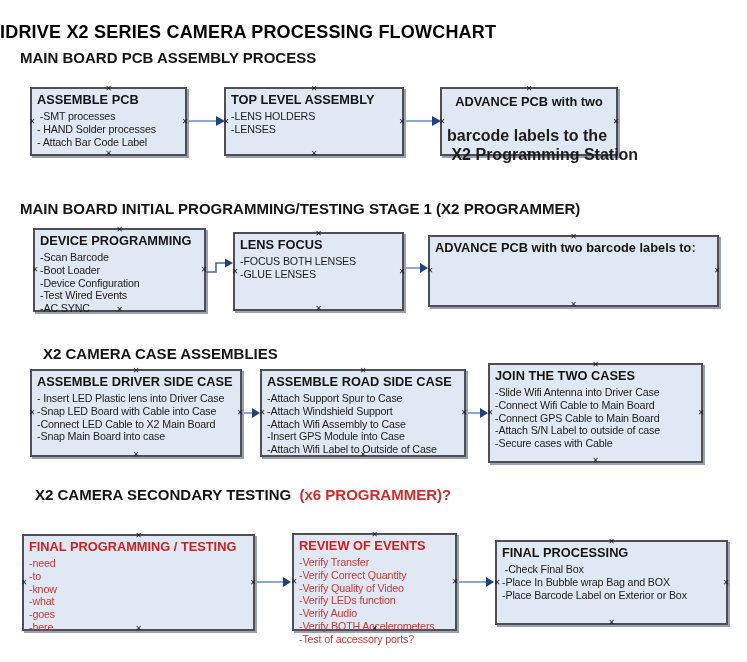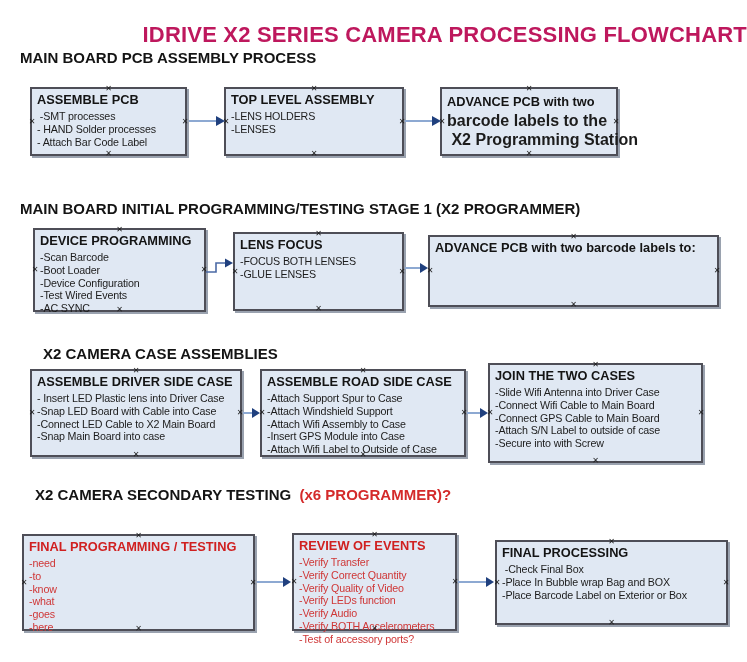--- a/index.html
+++ b/index.html
@@ -8,8 +8,8 @@
     font-family:"Liberation Sans",sans-serif;color:#111;
   }
   .main-title{
-    position:absolute;left:0;right:0;top:22px;text-align:right;
-    font-size:22px;font-weight:bold;letter-spacing:.2px;color:#be185d;
+    position:absolute;left:0;right:0;top:22px;text-align:left;
+    font-size:18px;font-weight:bold;letter-spacing:.2px;color:#000000;
   }
   .section-heading{
     position:absolute;font-size:15px;font-weight:bold;color:#141414;white-space:pre;

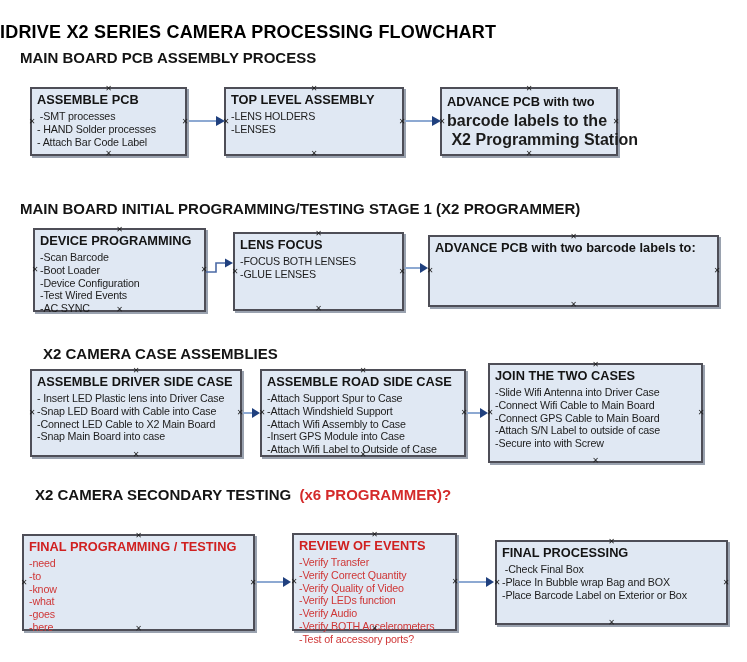--- a/index.html
+++ b/index.html
@@ -79,7 +79,7 @@
     <span class="anchor ab">✕</span>
     <span class="anchor al">✕</span>
     <span class="anchor ar">✕</span>
-    <div class="title" style="margin-bottom:0;line-height:19px;">ADVANCE PCB with two</div>
+    <div class="title" style="margin-bottom:15px;line-height:19px;text-align:center;">ADVANCE PCB with two</div>
     <span class="item">barcode labels to the</span>
     <span class="item"> X2 Programming Station</span>
   </div>

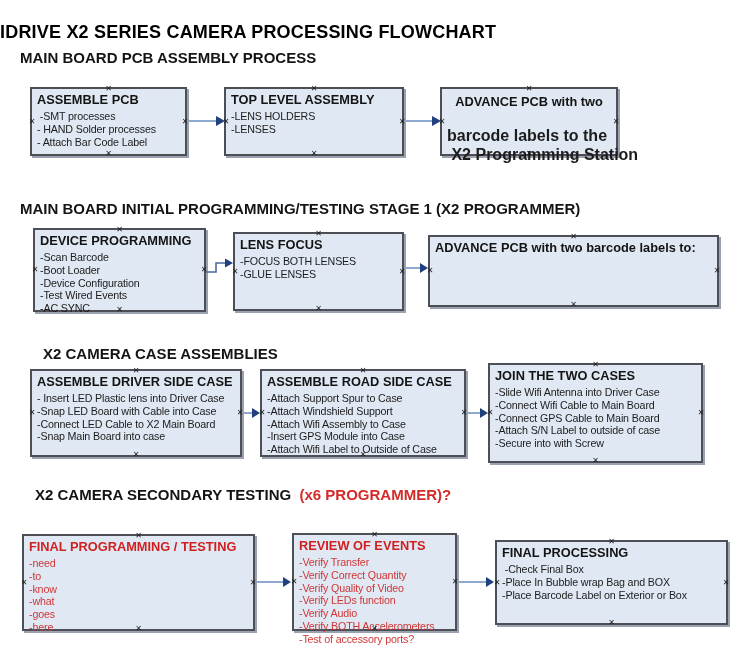--- a/index.html
+++ b/index.html
@@ -150,7 +150,7 @@
     <span class="item">-Connect Wifi Cable to Main Board</span>
     <span class="item">-Connect GPS Cable to Main Board</span>
     <span class="item">-Attach S/N Label to outside of case</span>
-    <span class="item">-Secure into with Screw</span>
+    <span class="item">-Secure cases with Cable</span>
   </div>
 
   <div class="box red" style="left:22px;top:534px;width:233px;height:97px;">

